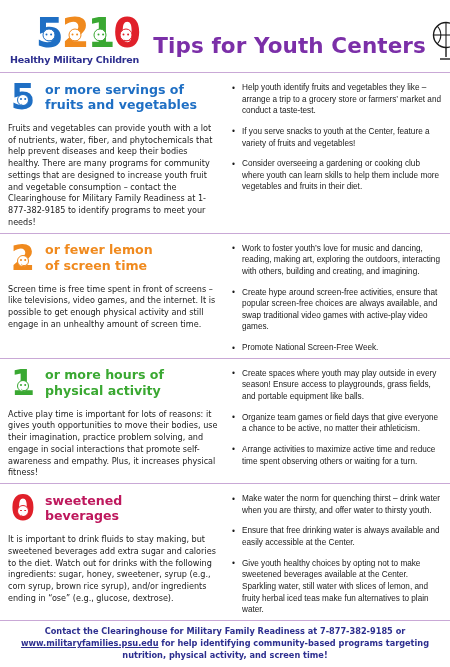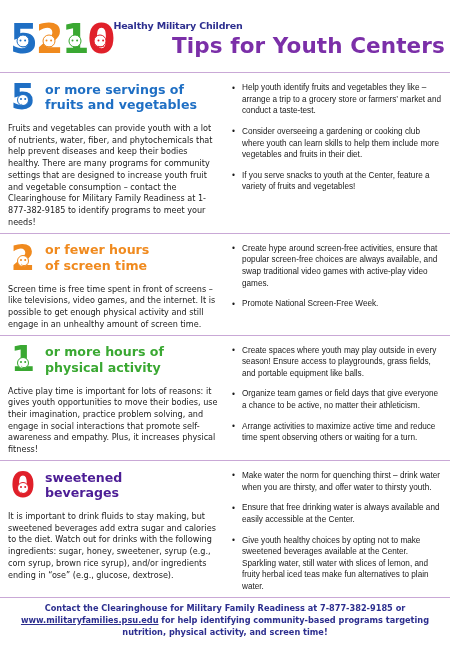--- a/index.html
+++ b/index.html
@@ -27,8 +27,8 @@
   }
   .logo-block {
     display: flex;
-    flex-direction: row;
-    align-items: flex-start;
+    flex-direction: column;
+    align-items: flex-end;
     width: 148px;
     padding-top: 6px;
   }

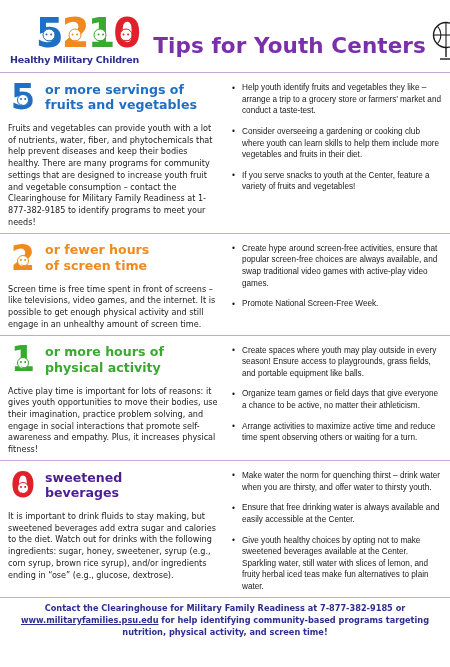--- a/index.html
+++ b/index.html
@@ -268,8 +268,8 @@
         <div class="col-right">
           <ul class="bullets">
             <li>Help youth identify fruits and vegetables they like – arrange a trip to a grocery store or farmers’ market and conduct a taste-test.</li>
+            <li>If you serve snacks to youth at the Center, feature a variety of fruits and vegetables!</li>
             <li>Consider overseeing a gardening or cooking club where youth can learn skills to help them include more vegetables and fruits in their diet.</li>
-            <li>If you serve snacks to youth at the Center, feature a variety of fruits and vegetables!</li>
           </ul>
         </div>
       </div>

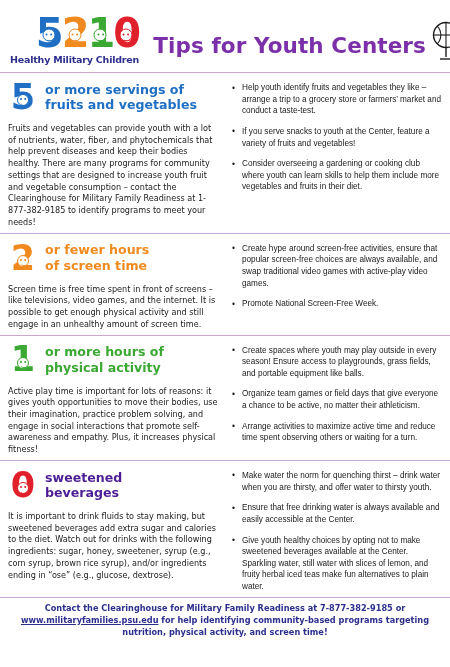--- a/index.html
+++ b/index.html
@@ -278,7 +278,7 @@
           <div class="head-row">
             <div class="big-digit" style="color: rgb(240, 138, 30);"><span>2</span><span class="logo-face"></span></div>
             <div class="head-text" style="color: rgb(240, 138, 30);">
-              <div>or fewer hours</div>
+              <div>or fewer lemon</div>
               <div>of screen time</div>
             </div>
           </div>

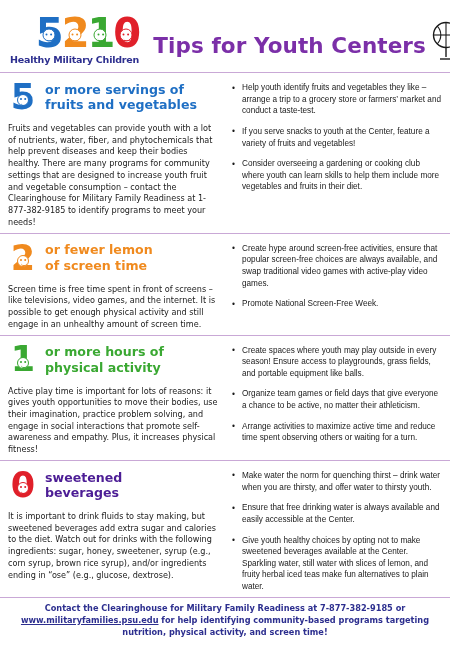--- a/index.html
+++ b/index.html
@@ -286,6 +286,7 @@
         </div>
         <div class="col-right">
           <ul class="bullets">
+            <li>Work to foster youth’s love for music and dancing, reading, making art, exploring the outdoors, interacting with others, building and creating, and imagining.</li>
             <li>Create hype around screen-free activities, ensure that popular screen-free choices are always available, and swap traditional video games with active-play video games.</li>
             <li>Promote National Screen-Free Week.</li>
           </ul>

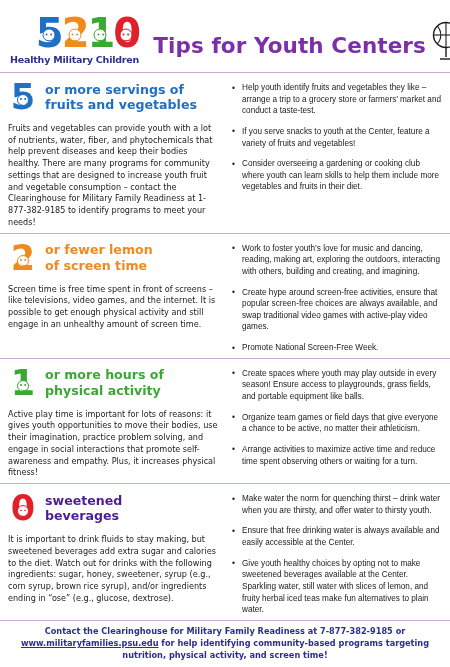--- a/index.html
+++ b/index.html
@@ -315,7 +315,7 @@
         <div class="col-left">
           <div class="head-row">
             <div class="big-digit" style="color: rgb(224, 32, 42);"><span>0</span><span class="logo-face"></span></div>
-            <div class="head-text" style="color: #4c1d95;">
+            <div class="head-text" style="color: #be185d;">
               <div>sweetened</div>
               <div>beverages</div>
             </div>

